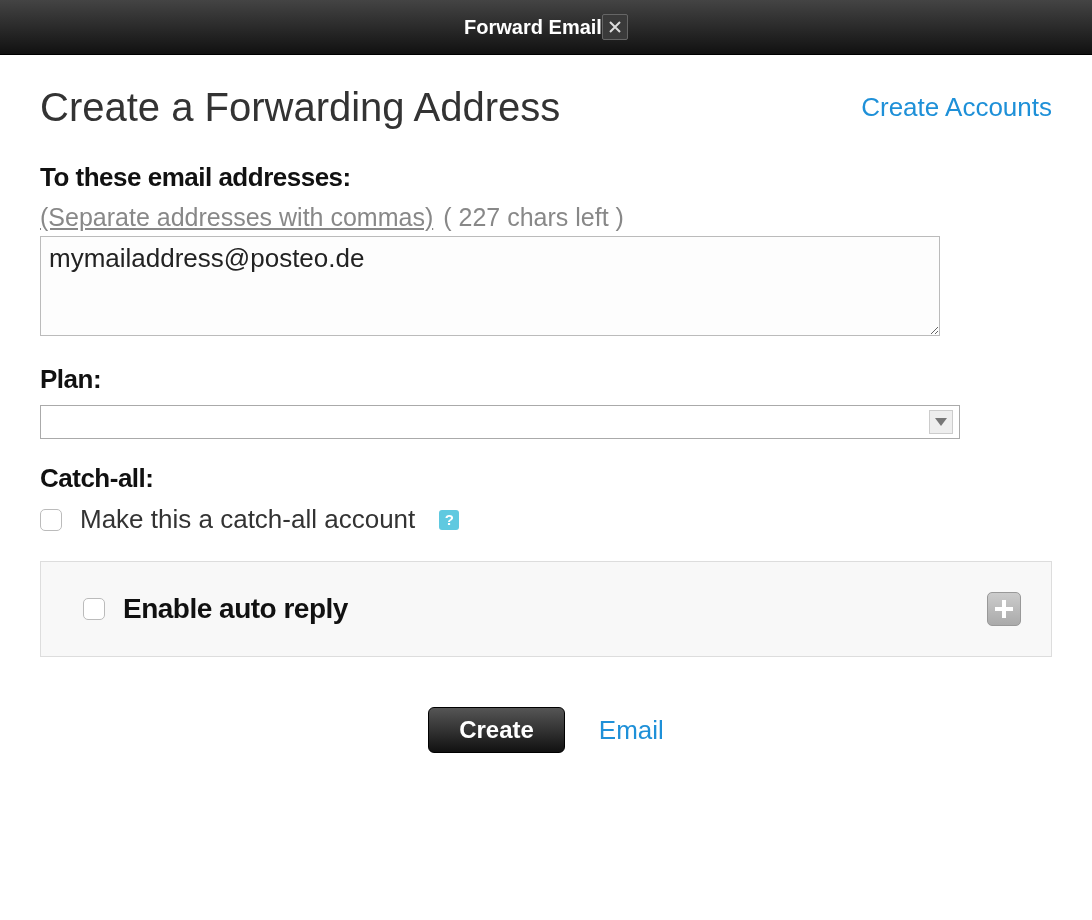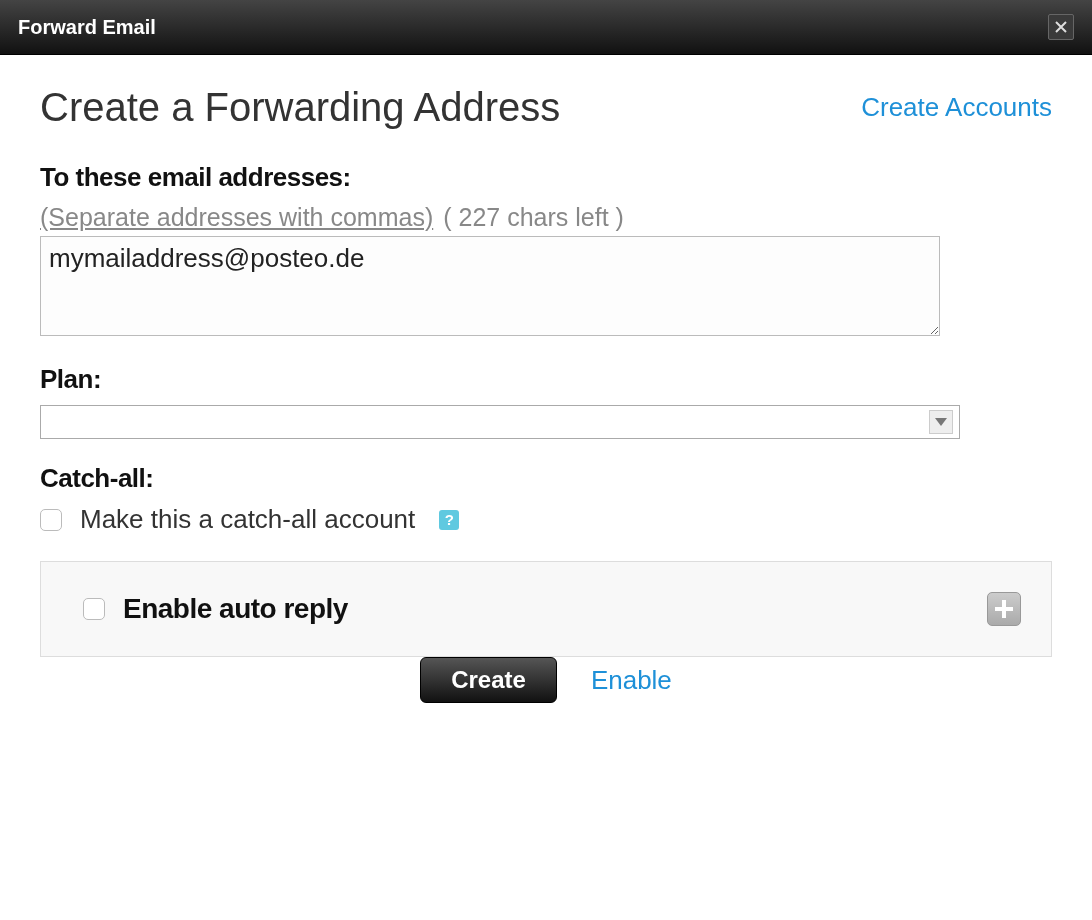--- a/index.html
+++ b/index.html
@@ -21,7 +21,7 @@
     font-weight: 600;
     padding: 14px 18px;
     display: flex;
-    justify-content: space-between;
+    justify-content: center;
     align-items: center;
     border-bottom: 1px solid #000;
   }

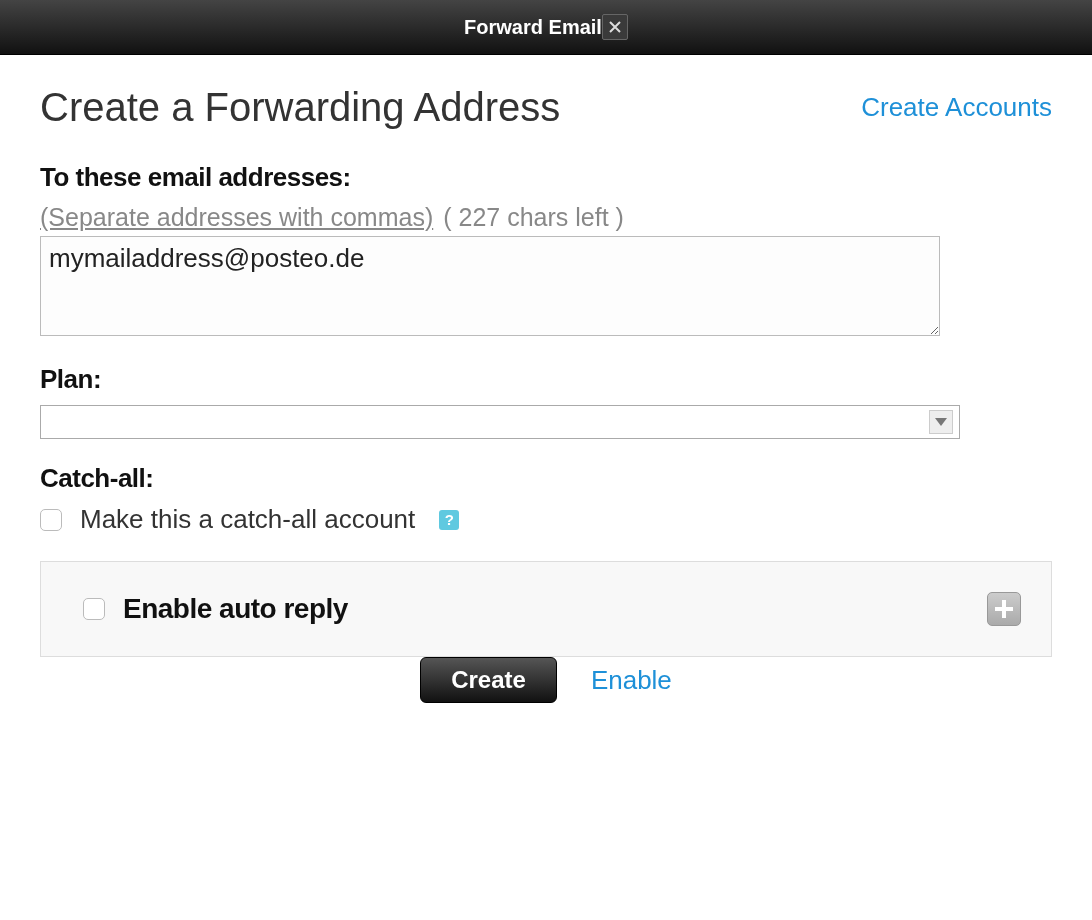--- a/index.html
+++ b/index.html
@@ -178,6 +178,7 @@
     justify-content: center;
     align-items: center;
     gap: 34px;
+    margin-top: 50px;
   }
   .btn-primary {
     background: linear-gradient(to bottom,#555 0%, #111 100%);

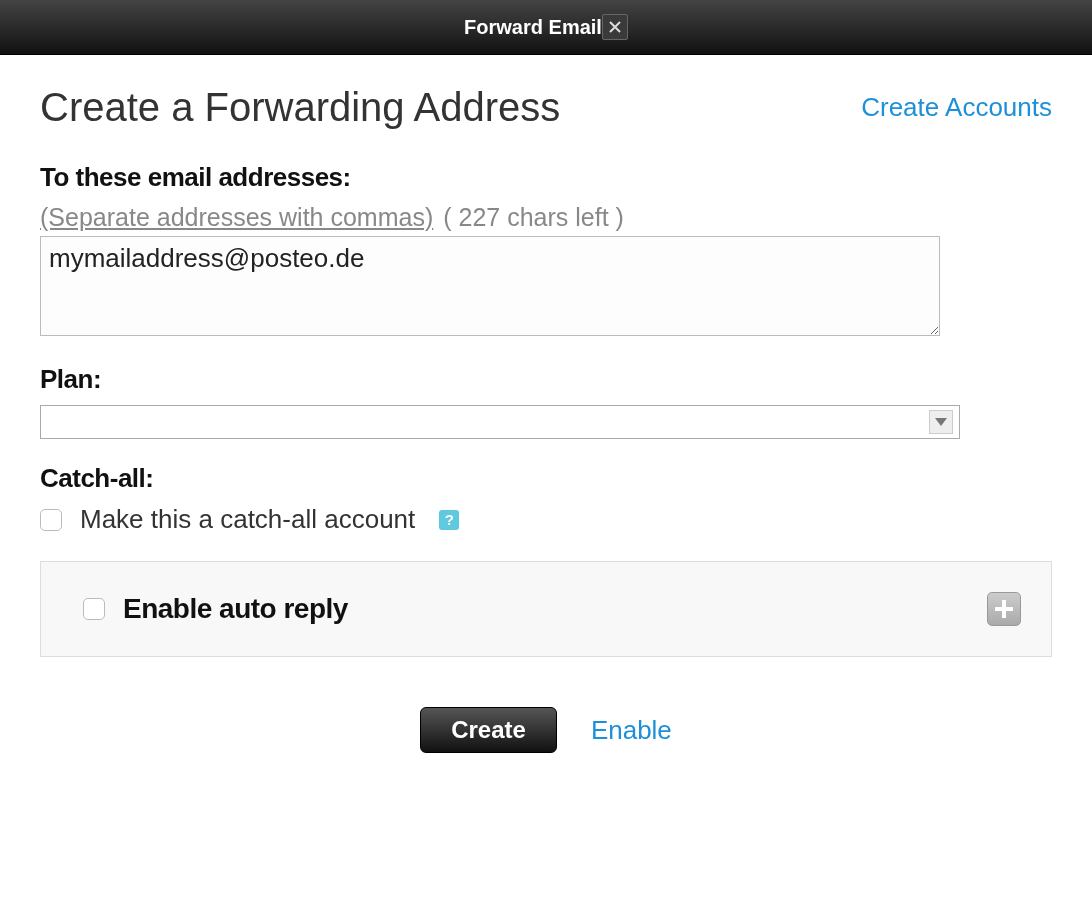--- a/index.html
+++ b/index.html
@@ -259,7 +259,7 @@
 
   <div class="footer">
     <button class="btn-primary">Create</button>
-    <span class="btn-cancel">Enable</span>
+    <span class="btn-cancel">Email</span>
   </div>
 
 </div>

